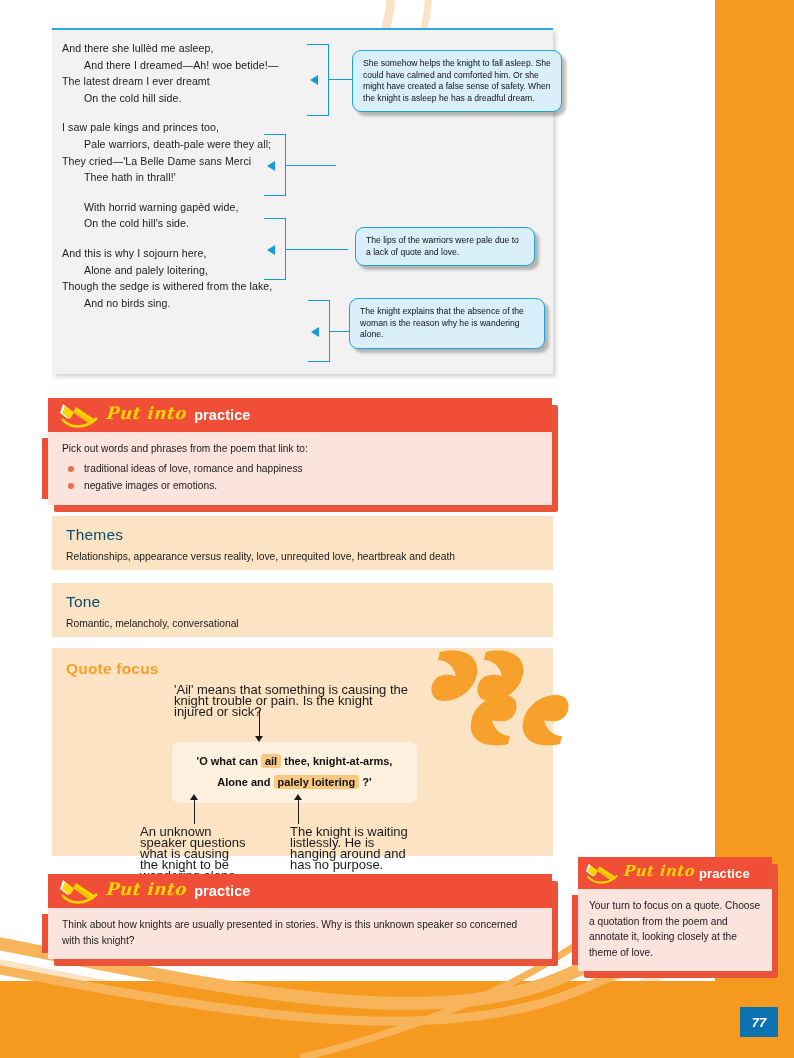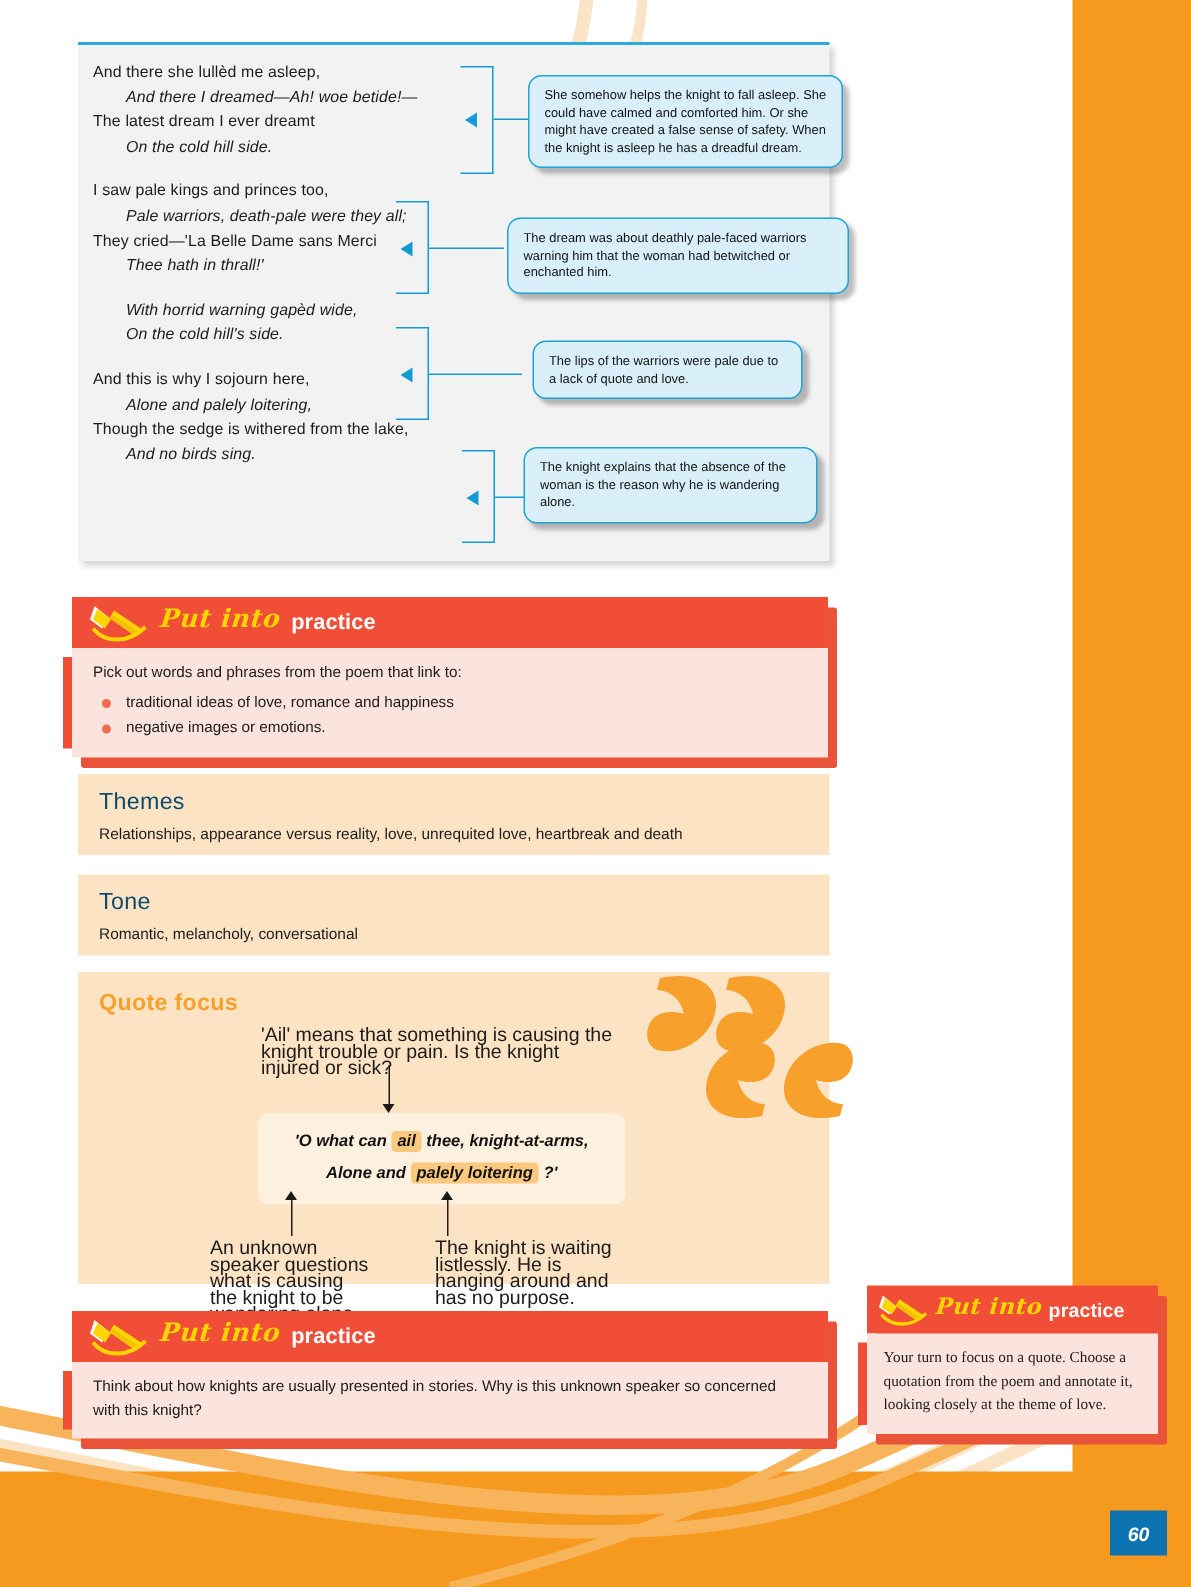--- a/index.html
+++ b/index.html
@@ -55,7 +55,7 @@
   }
   .stanza { margin-bottom: 13px; }
   .stanza div { white-space: nowrap; }
-  .ind { padding-left: 22px; font-style: italic; }
+  .ind { padding-left: 22px; }
 
   
   .bracket {

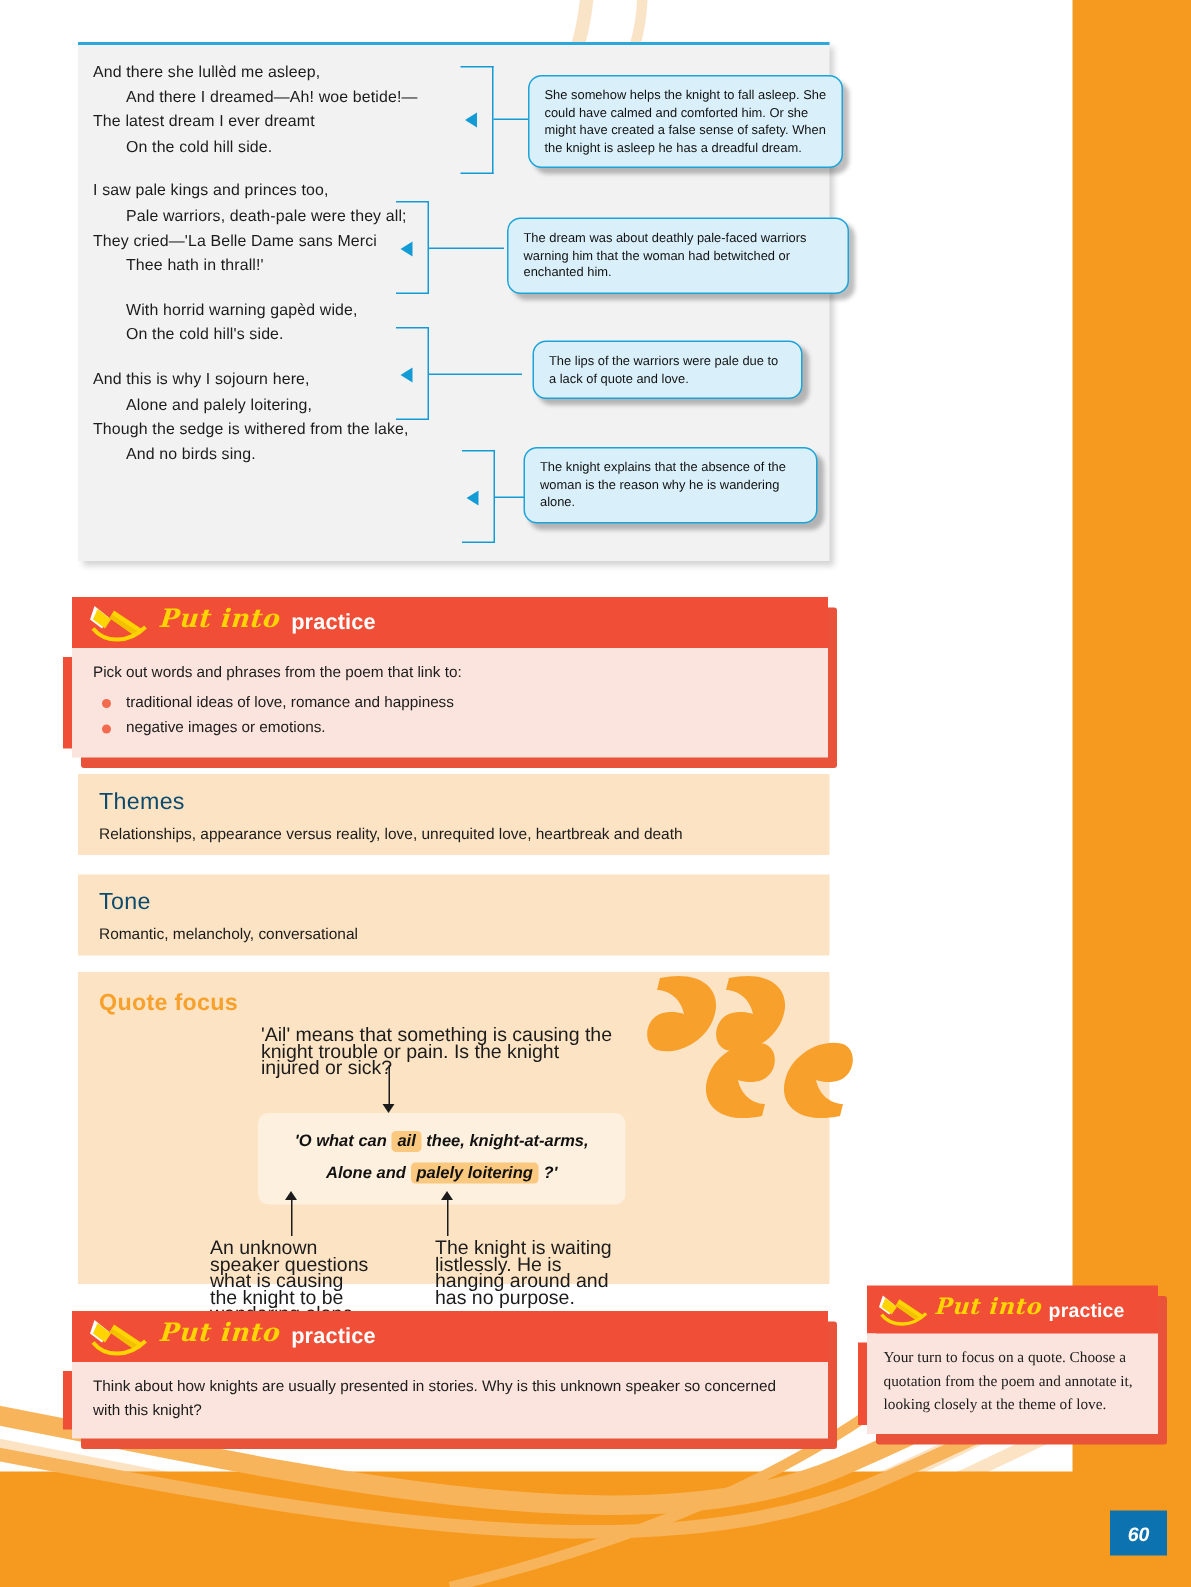--- a/index.html
+++ b/index.html
@@ -319,7 +319,6 @@
 
   <div class="callout" style="left:352px; top:50px; width:210px;">She somehow helps the knight to fall asleep. She could have calmed and comforted him. Or she might have created  a false sense of safety. When the knight is asleep he has a dreadful dream.</div>
 
-  <div class="callout" style="left:338px; top:145px; width:228px;">The dream was about deathly pale-faced warriors warning him that the woman had betwitched or enchanted him.</div>
 
   <div class="callout" style="left:355px; top:227px; width:180px;">The lips of the warriors were pale due to a lack of quote and love.</div>
 

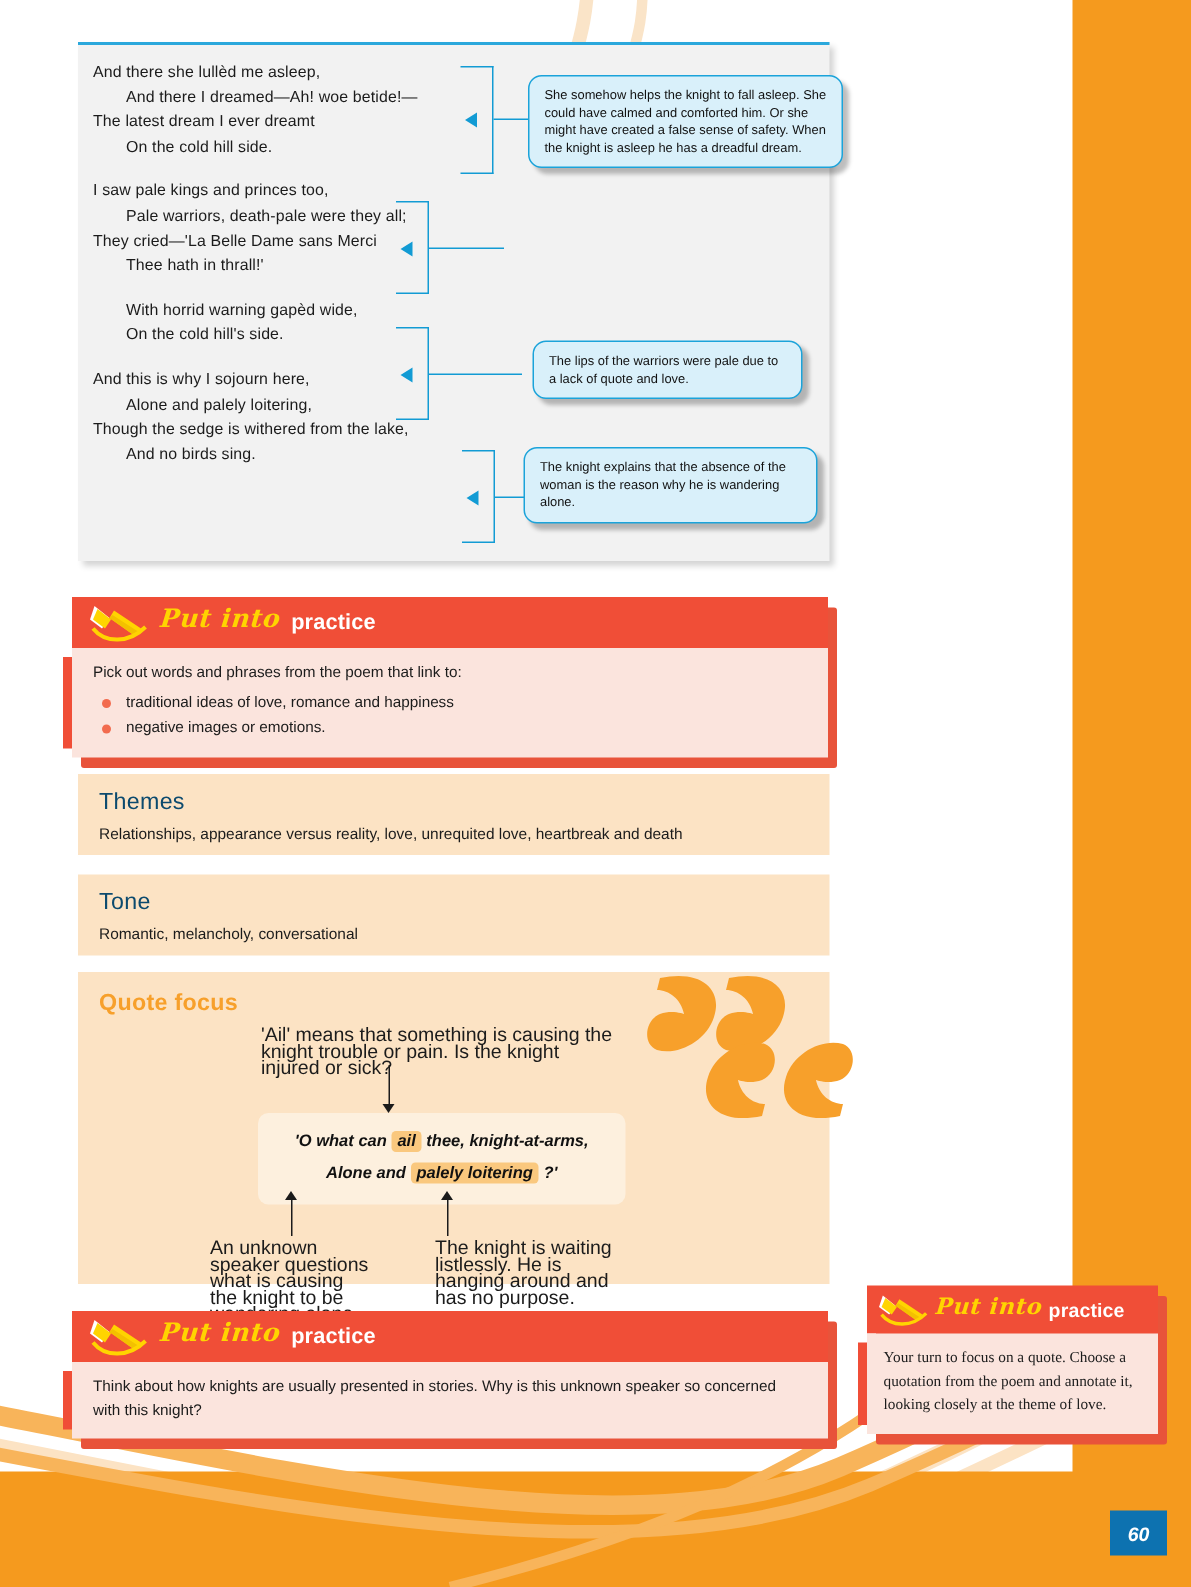--- a/index.html
+++ b/index.html
@@ -215,7 +215,6 @@
     font-weight: bold;
     line-height: 21px;
     color: #111;
-    font-style: italic;
   }
   .hl {
     background: #FAC87E;

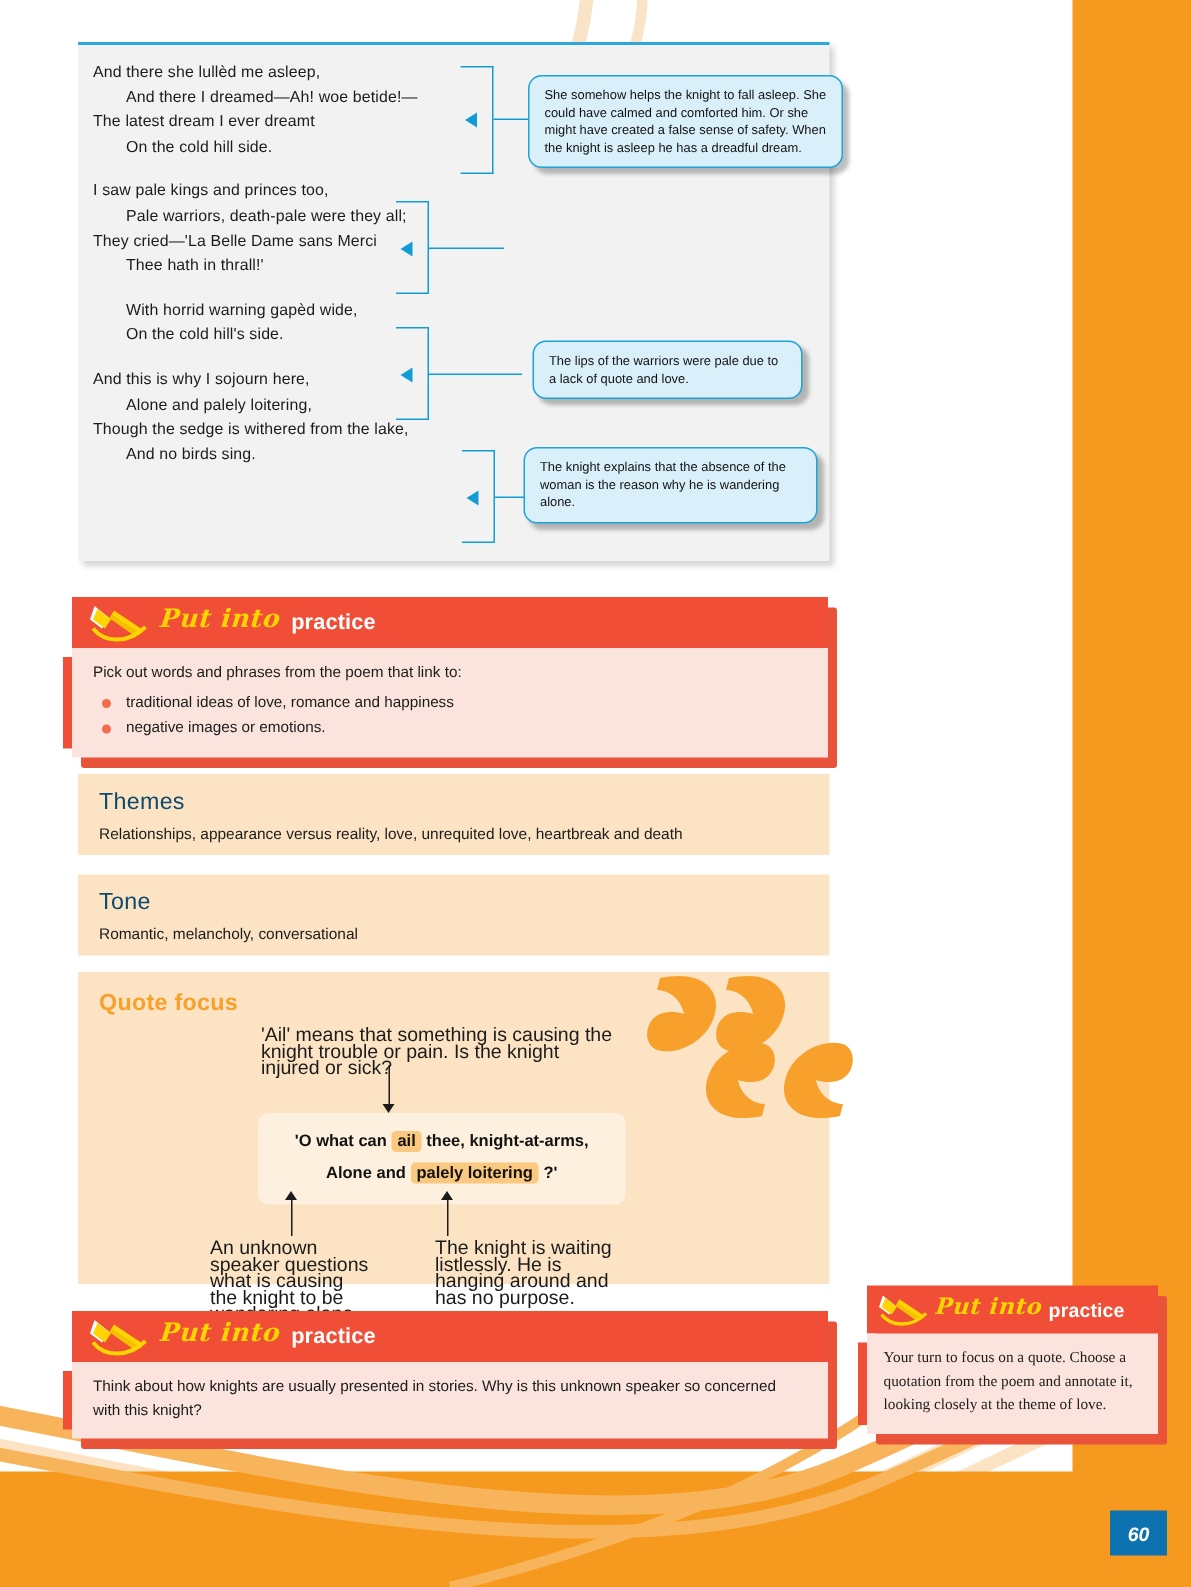--- a/index.html
+++ b/index.html
@@ -429,7 +429,7 @@
       <span class="pip-script" style="font-size:15px;">Put into</span>
       <span class="pip-practice" style="font-size:13px;">practice</span>
     </div>
-    <div class="pip-body" style="padding:9px 10px 11px 11px;font-family:Liberation Serif, serif;">Your turn to focus on a quote. Choose a quotation from the poem and annotate it, looking closely at the theme of love.</div>
+    <div class="pip-body" style="padding:9px 10px 11px 11px;">Your turn to focus on a quote. Choose a quotation from the poem and annotate it, looking closely at the theme of love.</div>
   </div>
 
   <div class="pagenum">60</div>

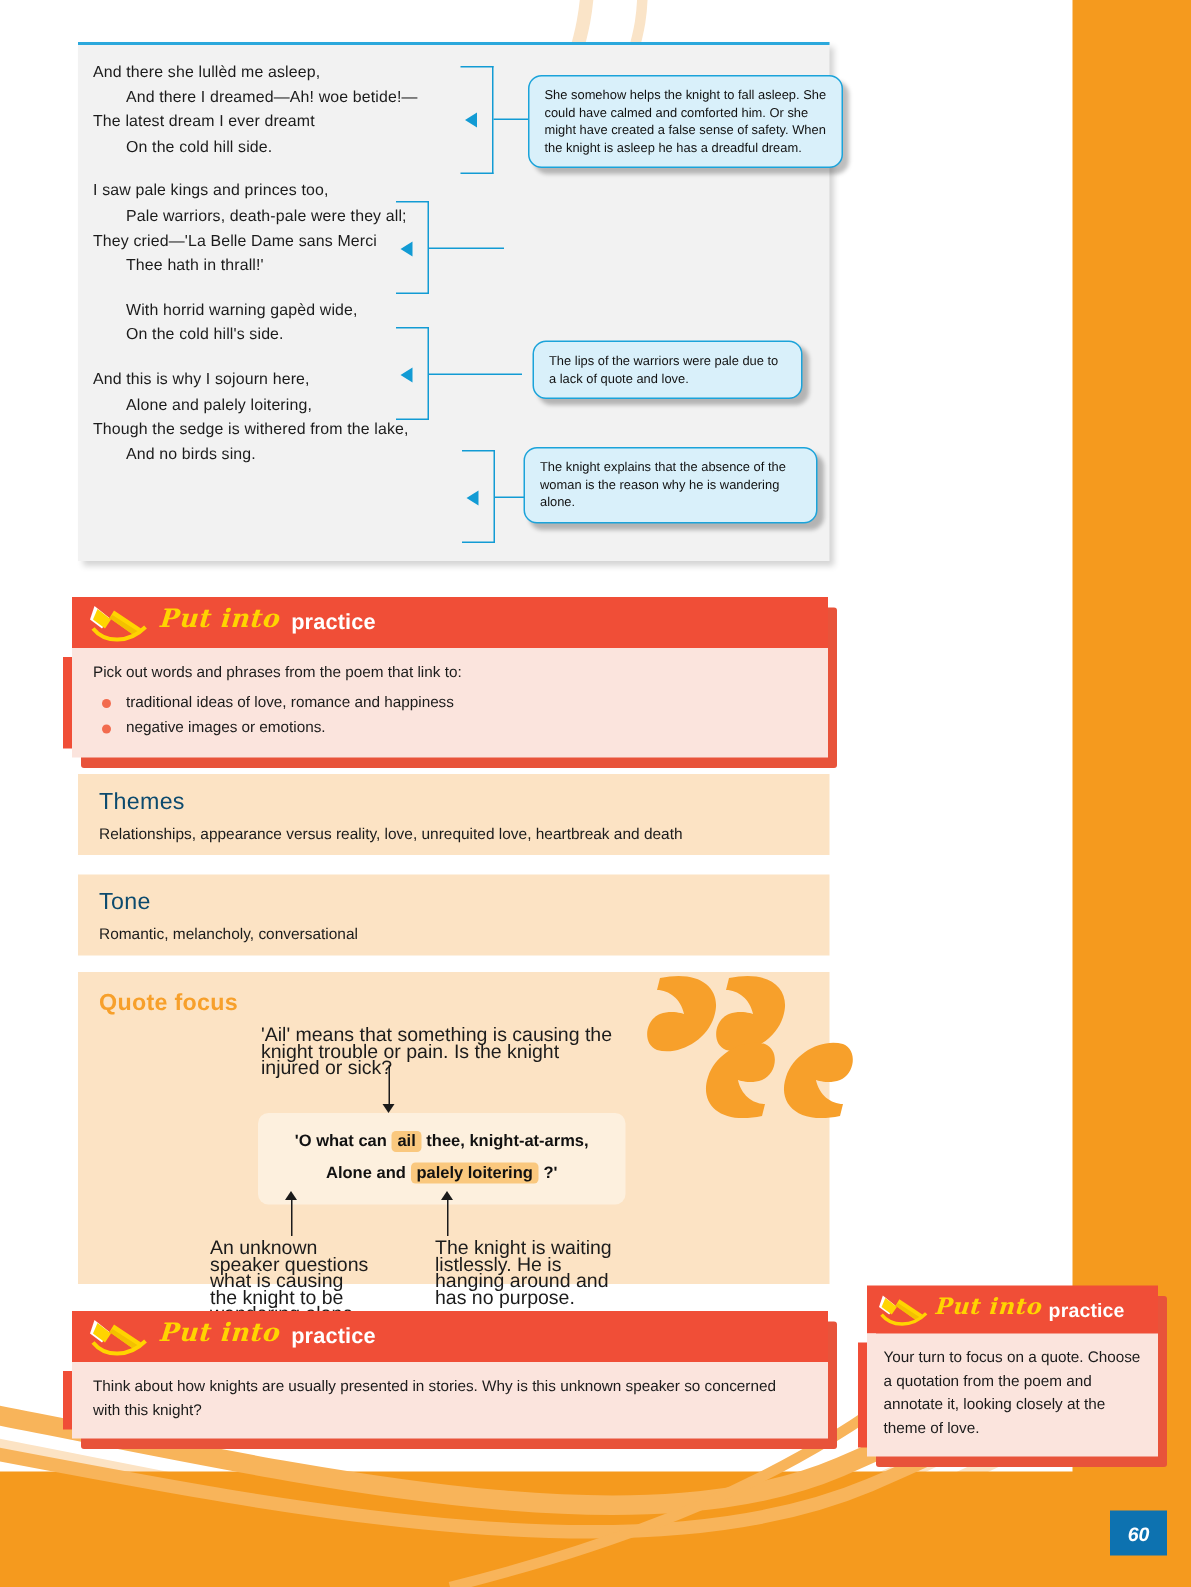--- a/index.html
+++ b/index.html
@@ -432,7 +432,7 @@
     <div class="pip-body" style="padding:9px 10px 11px 11px;">Your turn to focus on a quote. Choose a quotation from the poem and annotate it, looking closely at the theme of love.</div>
   </div>
 
-  <div class="pagenum">60</div>
+  <div class="pagenum">77</div>
 
 </div>
 

